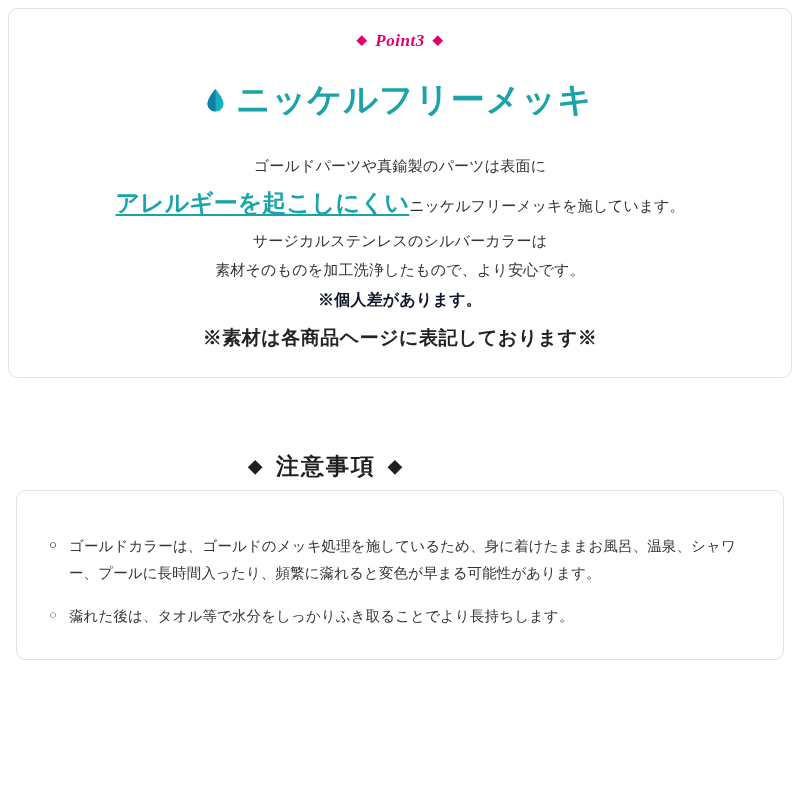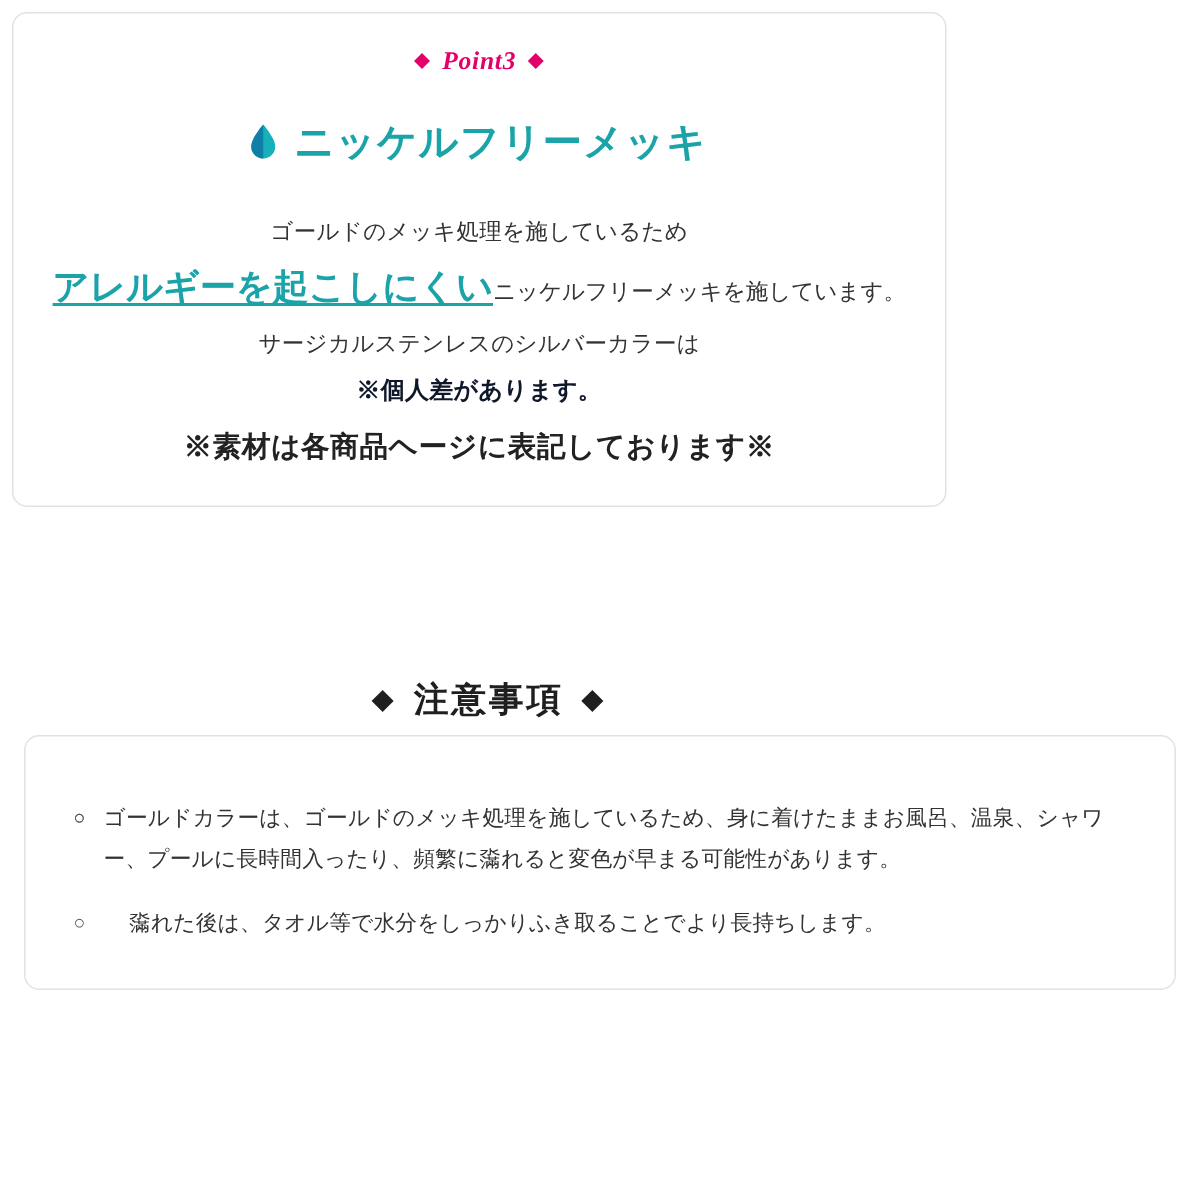--- a/index.html
+++ b/index.html
@@ -26,7 +26,7 @@
     position: absolute;
     left: 8px;
     top: 8px;
-    width: 623px;
+    width: 784px;
     box-sizing: border-box;
     border: 1px solid #e2e2e2;
     border-radius: 10px;

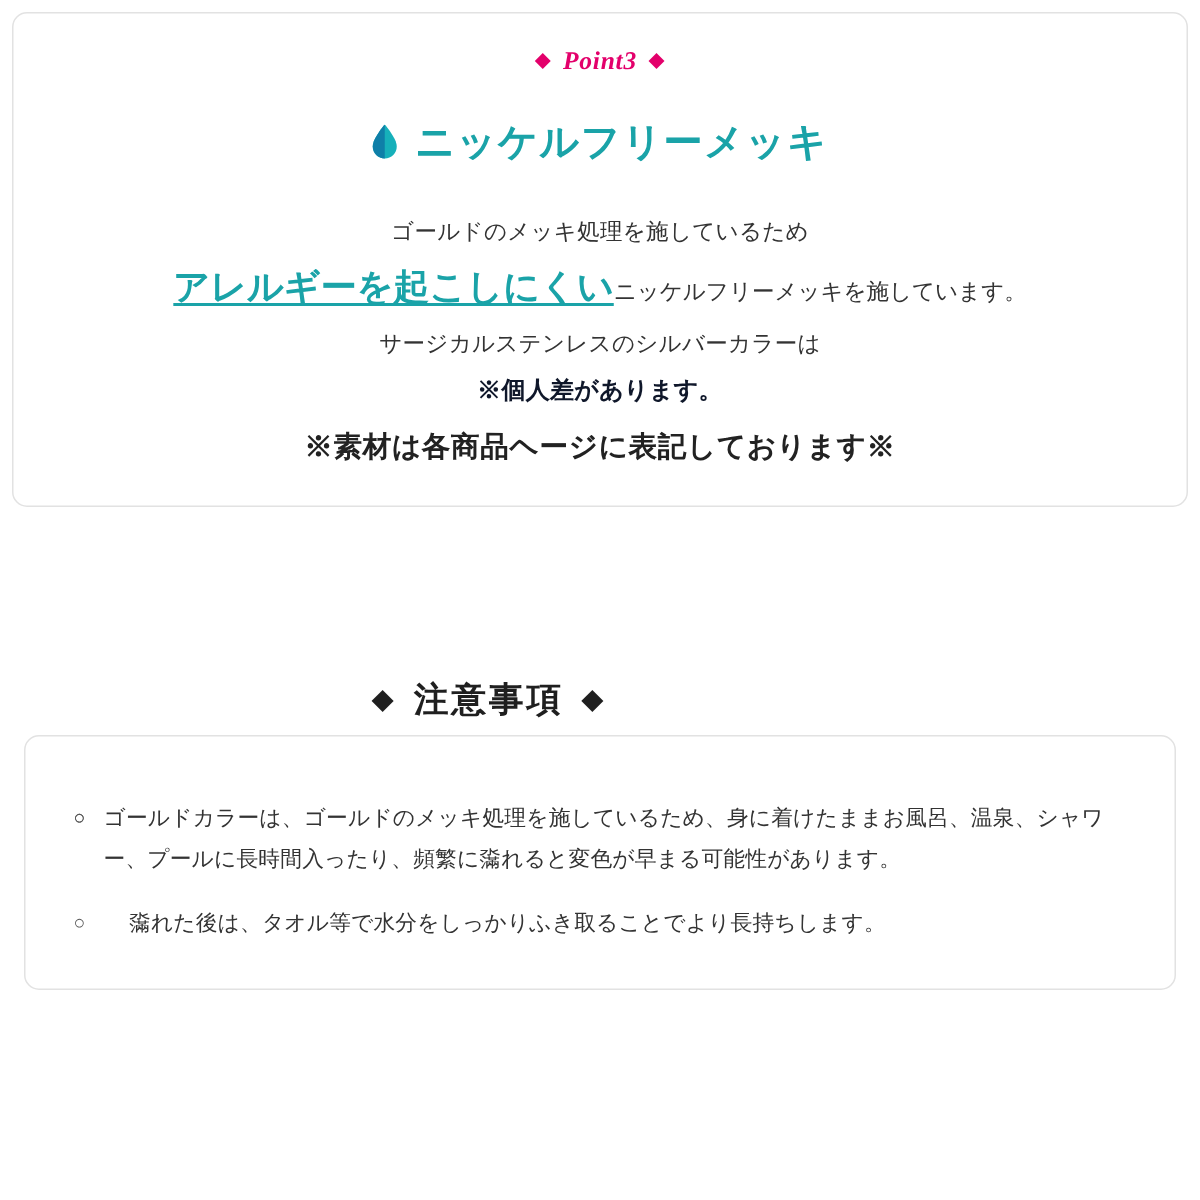--- a/index.html
+++ b/index.html
@@ -50,7 +50,7 @@
     margin: 0 8px;
   }
   .point-title {
-    font-size: 26px;
+    font-size: 34px;
     font-weight: bold;
     color: #1aa3a8;
     letter-spacing: 1px;

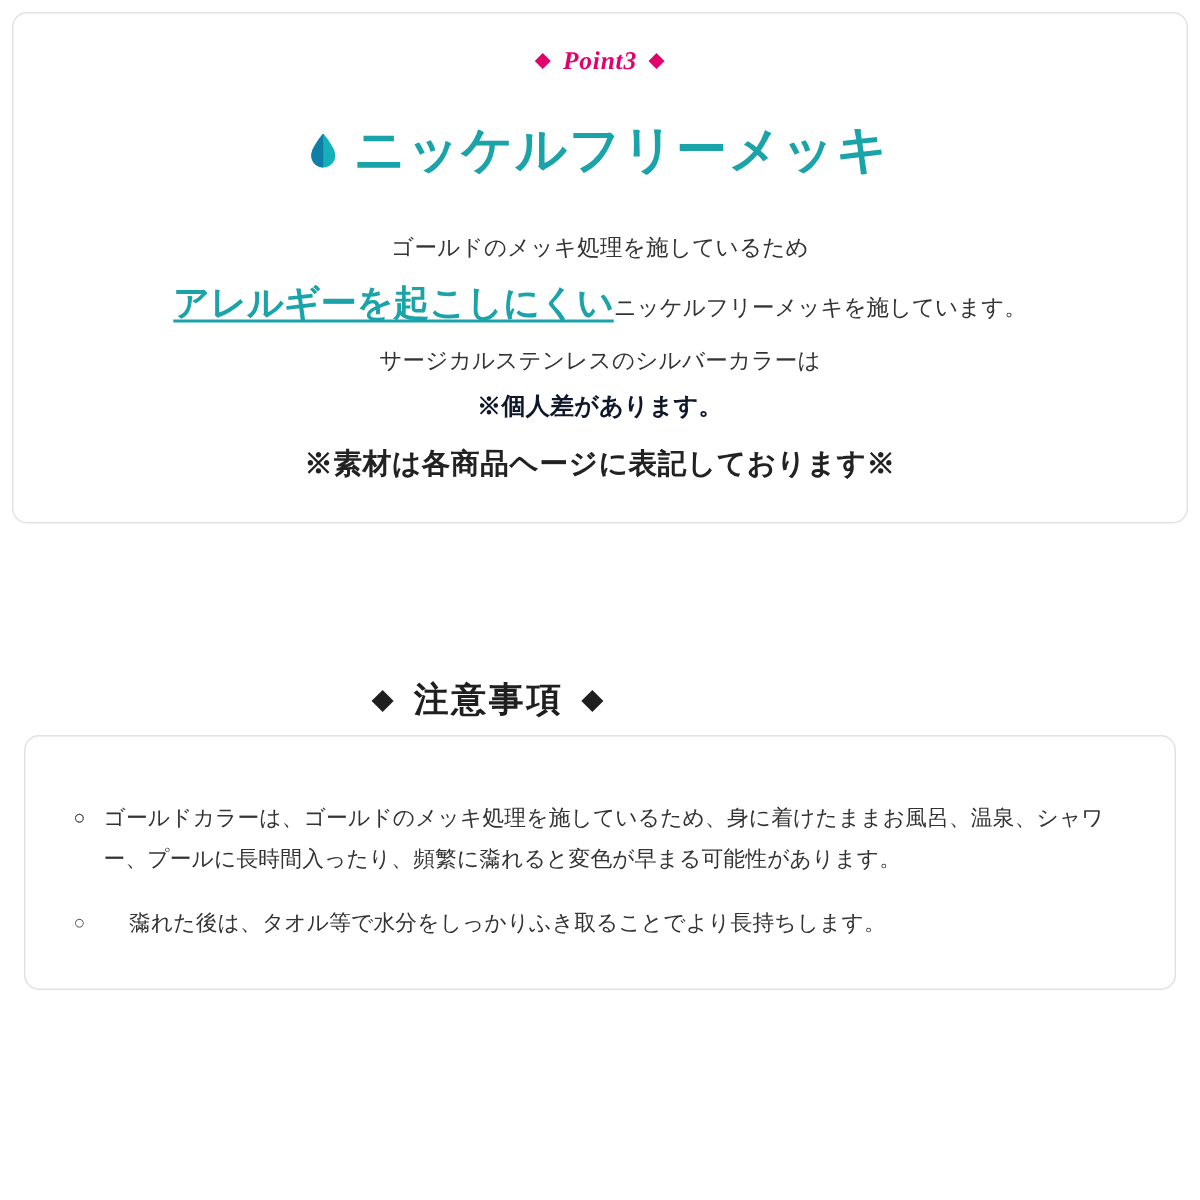--- a/index.html
+++ b/index.html
@@ -180,7 +180,7 @@
       <span>ニッケルフリーメッキ</span>
     </h2>
 
-    <p class="body-line">ゴールドのメッキ処理を施しているため</p>
+    <p class="body-line">ゴールドパーツや真鍮製のパーツは表面に</p>
 
     <p class="line-allergy">
       <span class="allergy-strong">アレルギーを起こしにくい</span><span>ニッケルフリーメッキを施しています。</span>

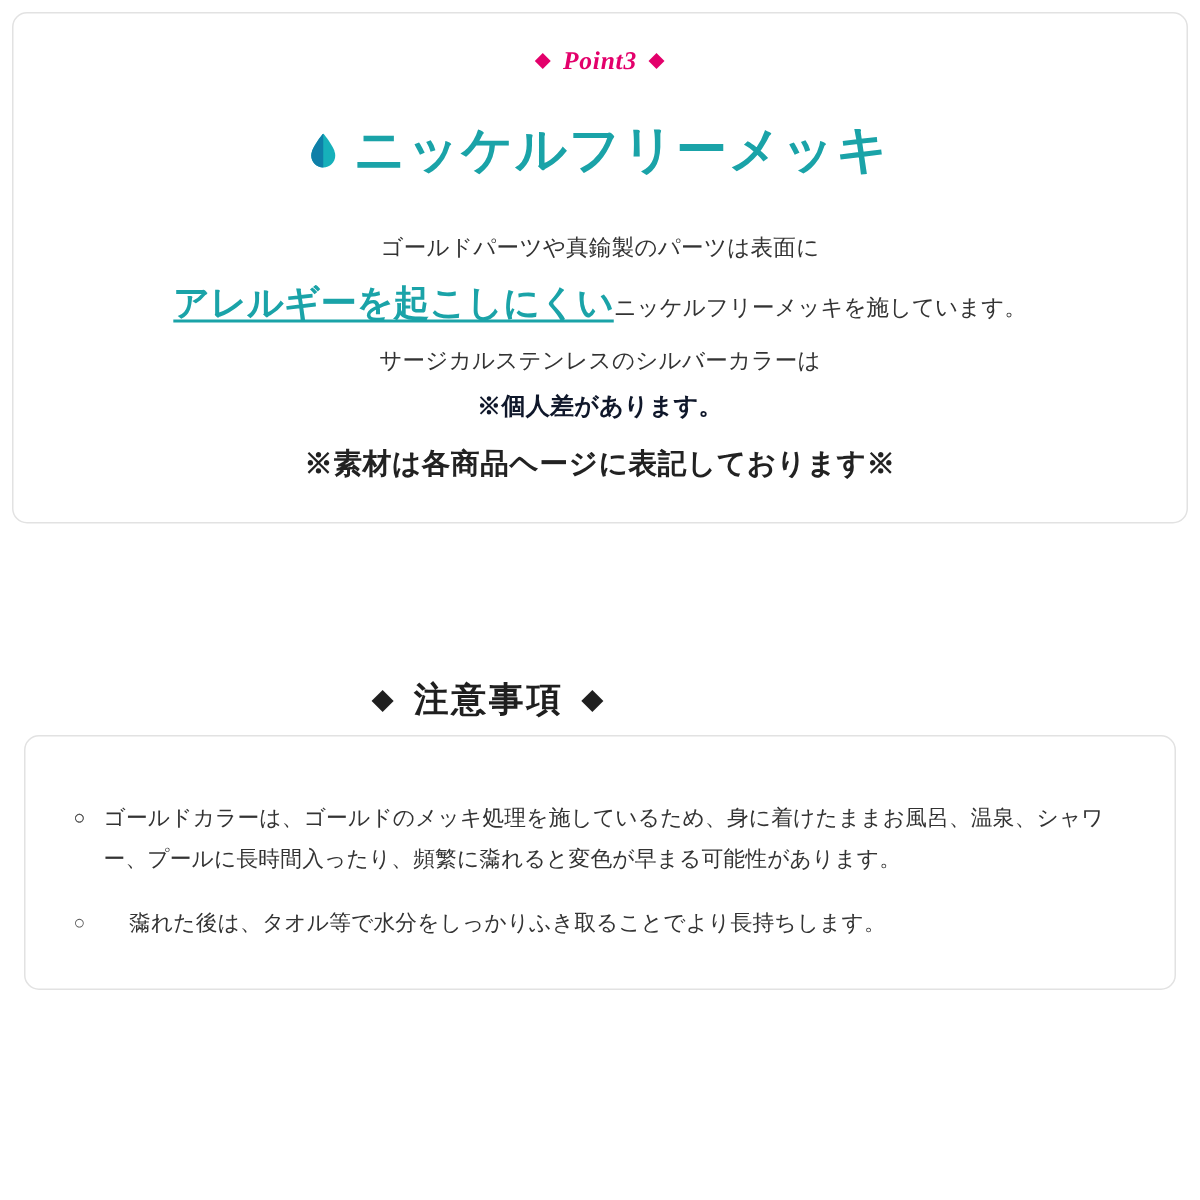--- a/index.html
+++ b/index.html
@@ -187,6 +187,7 @@
     </p>
 
     <p class="body-line">サージカルステンレスのシルバーカラーは</p>
+    <p class="body-line">素材そのものを加工洗浄したもので、より安心です。</p>
 
     <p class="note-red">※個人差があります。</p>
     <p class="note-bold">※素材は各商品ヘージに表記しております※</p>

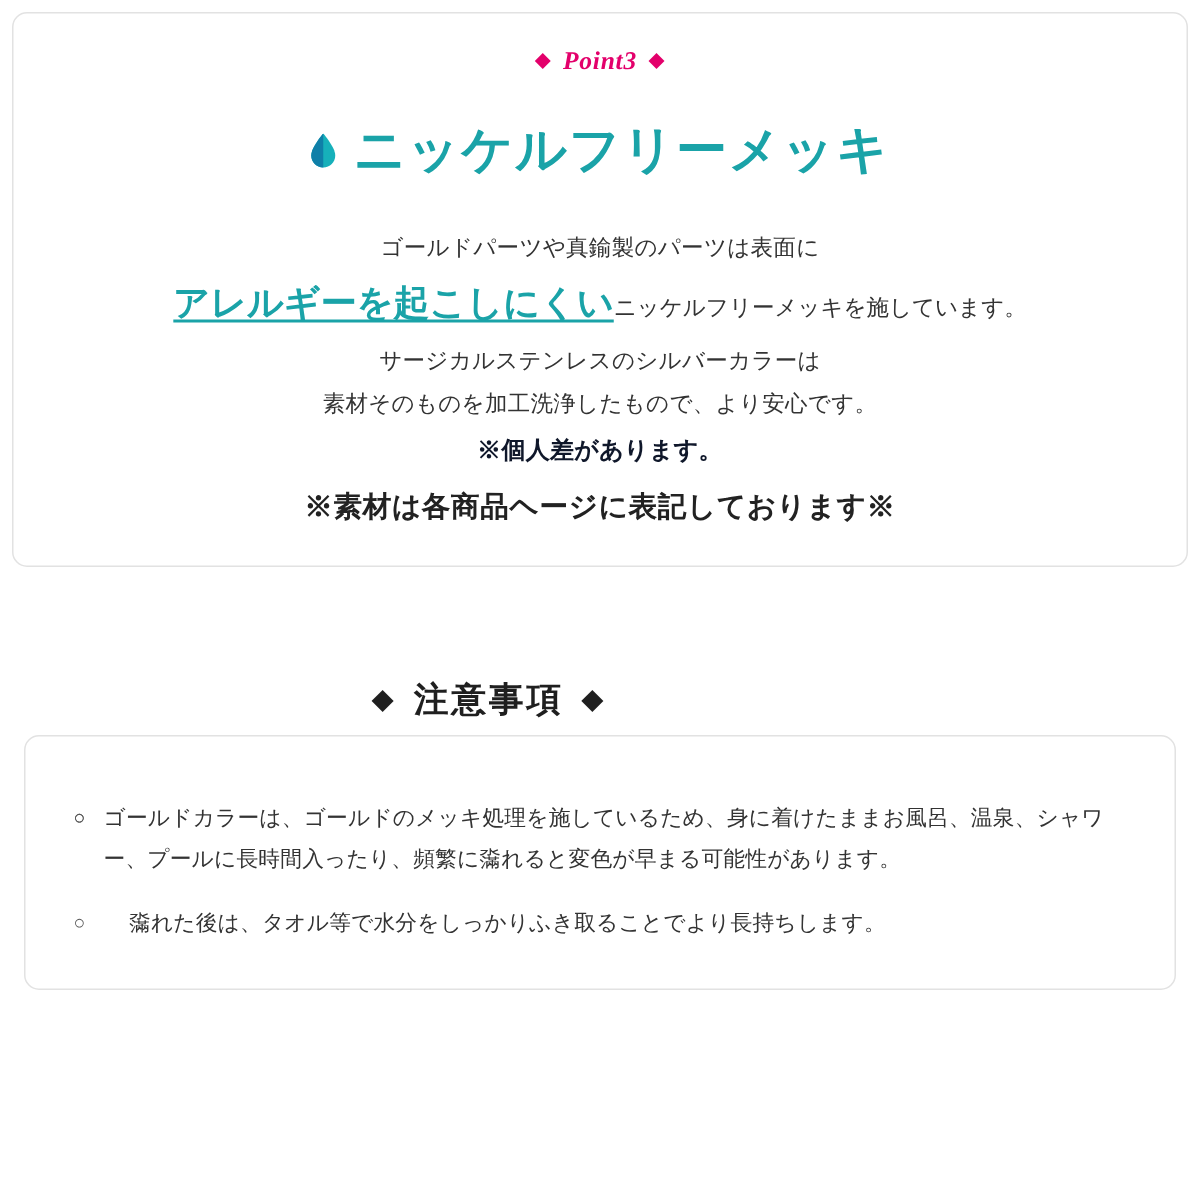--- a/index.html
+++ b/index.html
@@ -157,7 +157,6 @@
   }
   .li-sub {
     display: block;
-    margin-left: 17px;
   }
 </style>
 </head>

